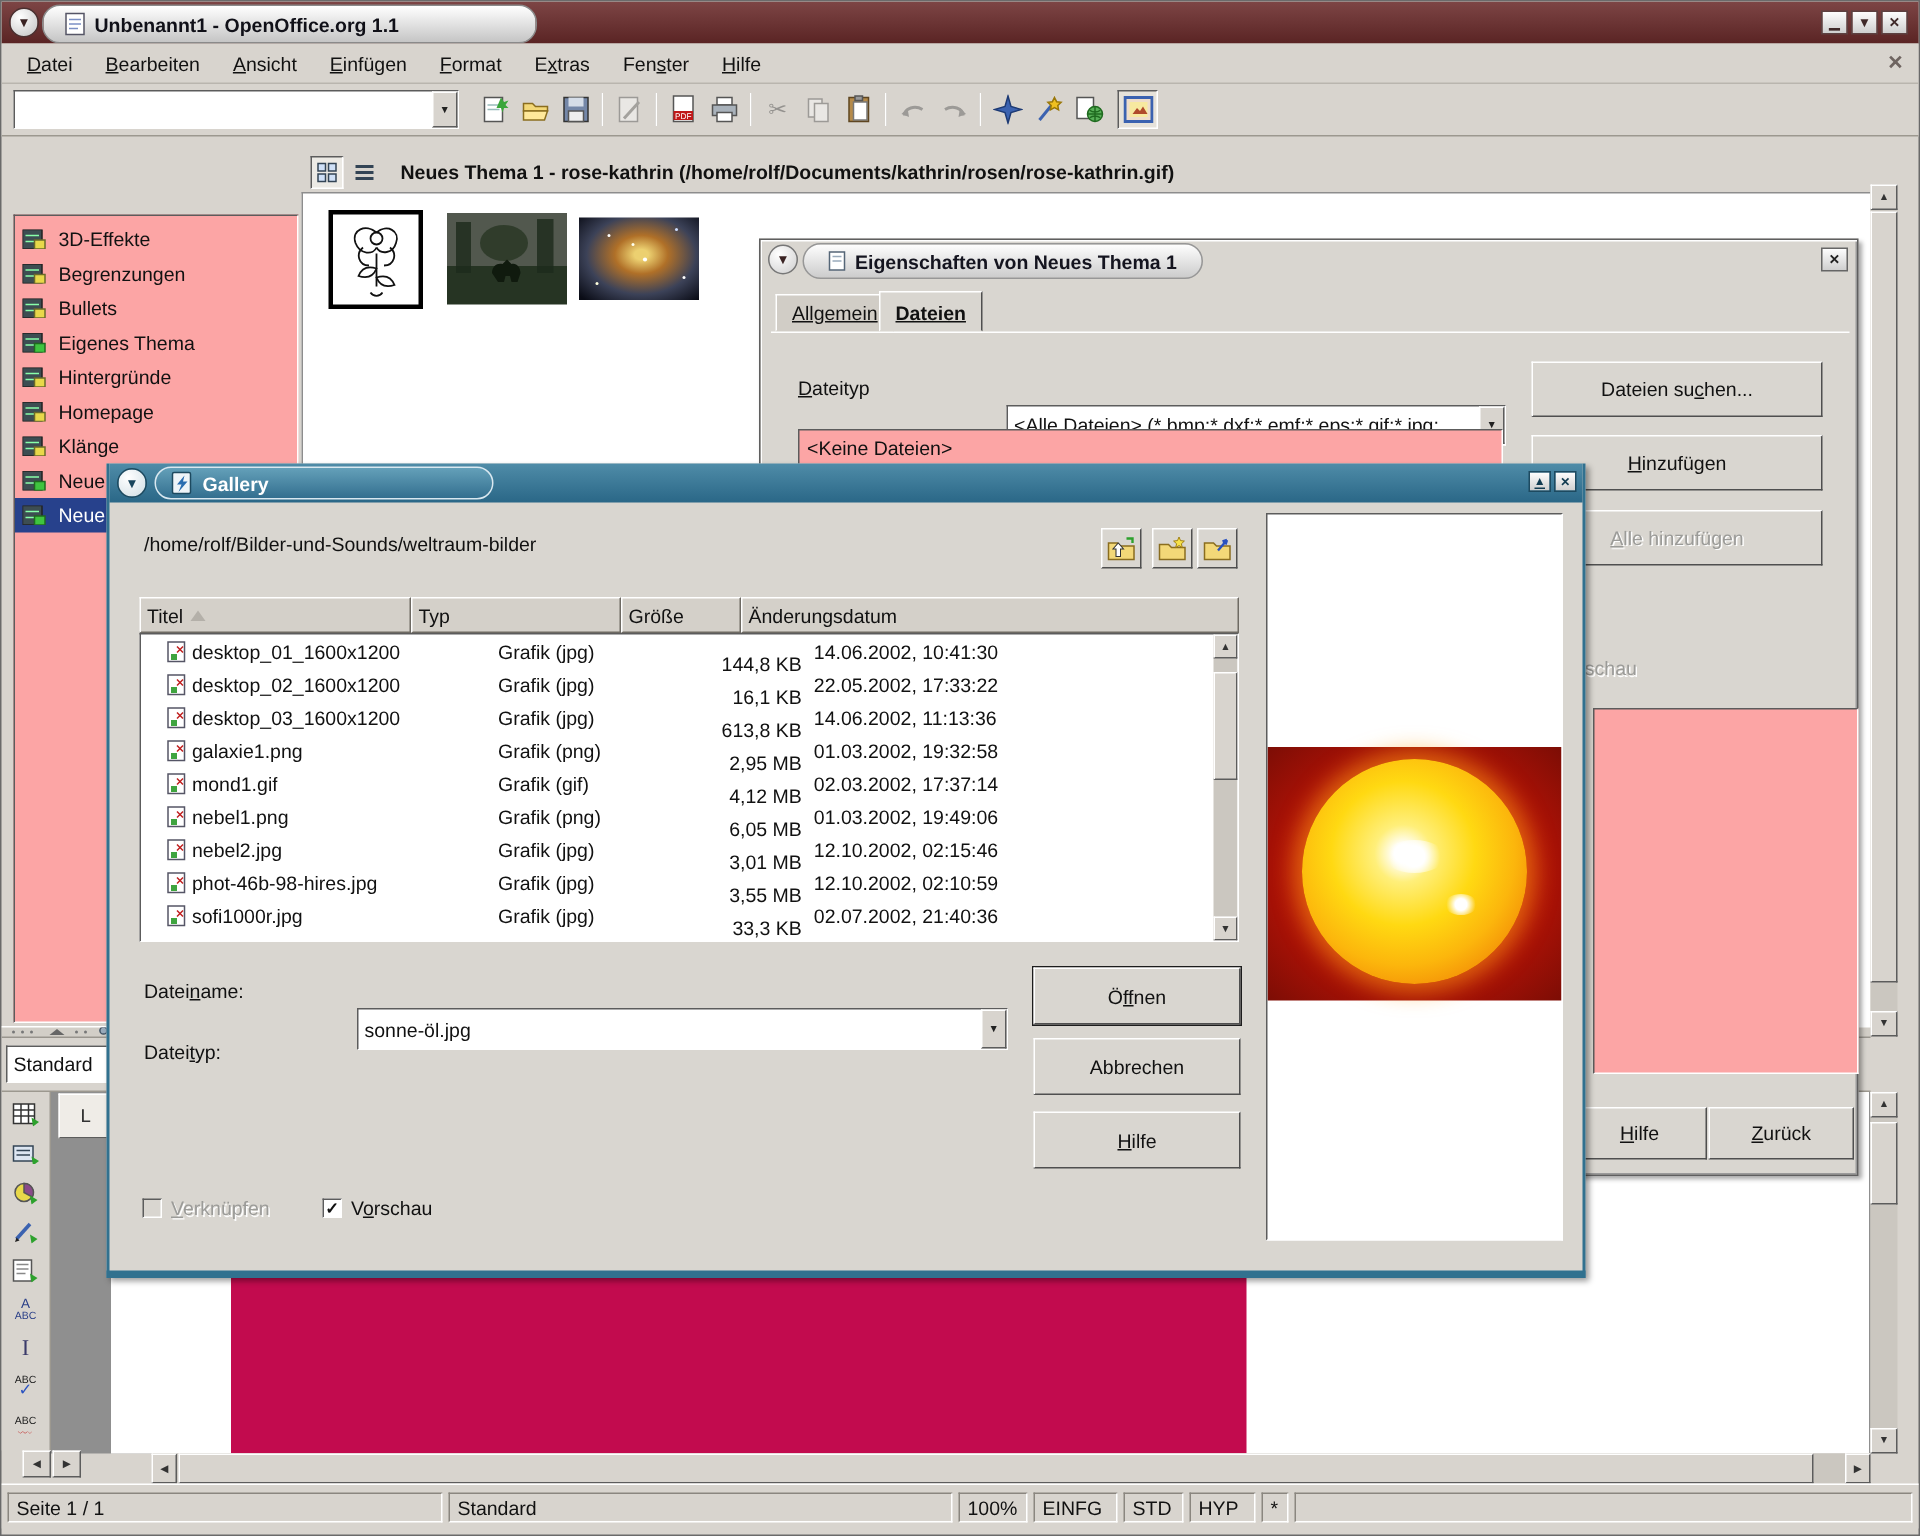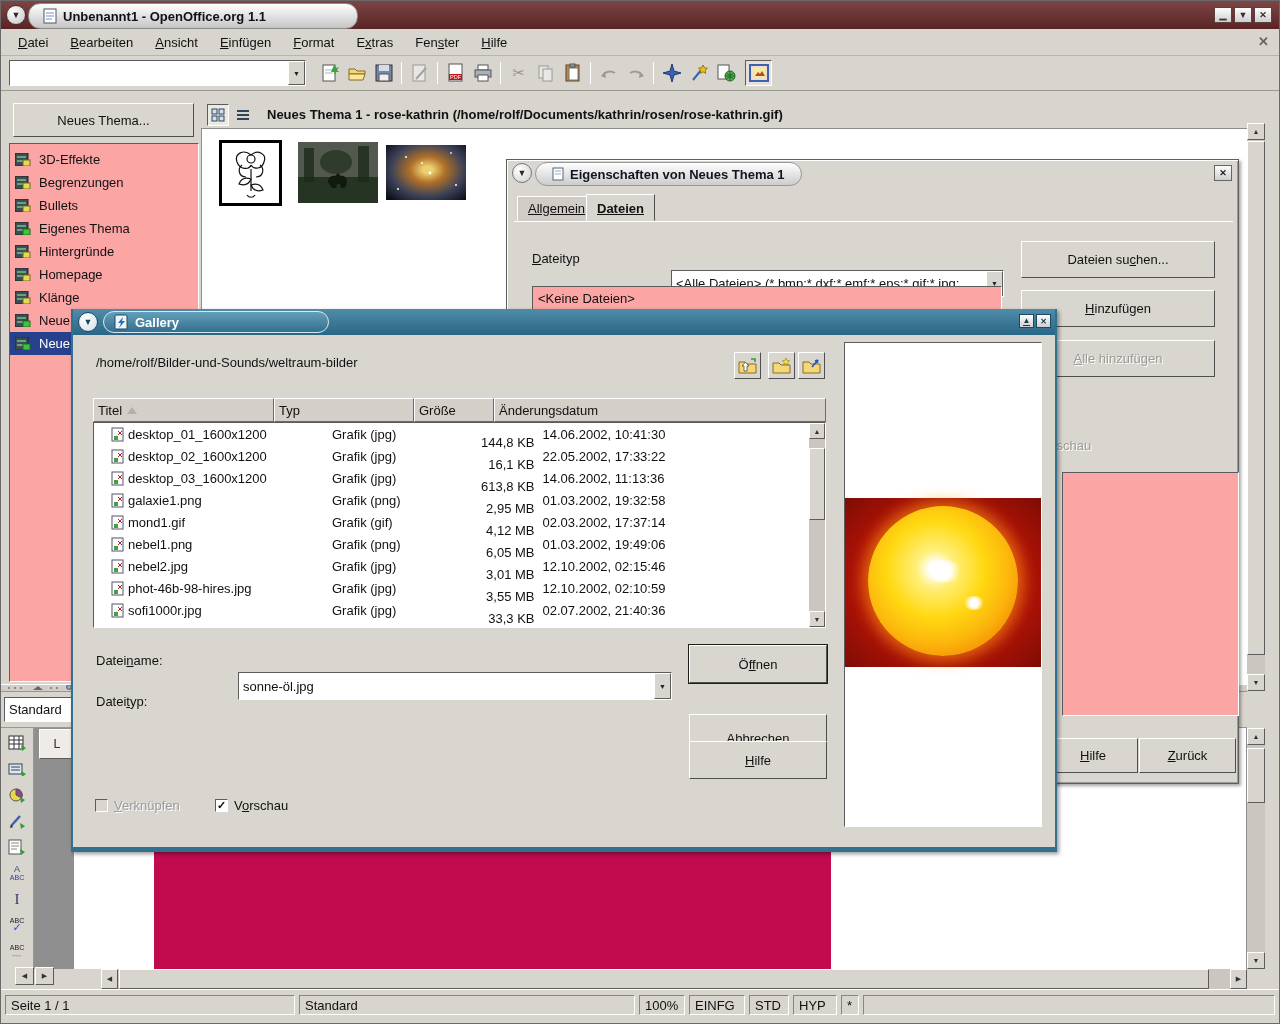--- a/index.html
+++ b/index.html
@@ -232,7 +232,6 @@
       </span>
   </div>
 
-  <div class="abs btn" id="new-theme-btn">Neues Thema...</div>
   <div class="abs sunken" id="theme-list" style="padding-top:4px;">
     <div class="theme-item" data-badge="yellow">
         <svg width="16" height="13">

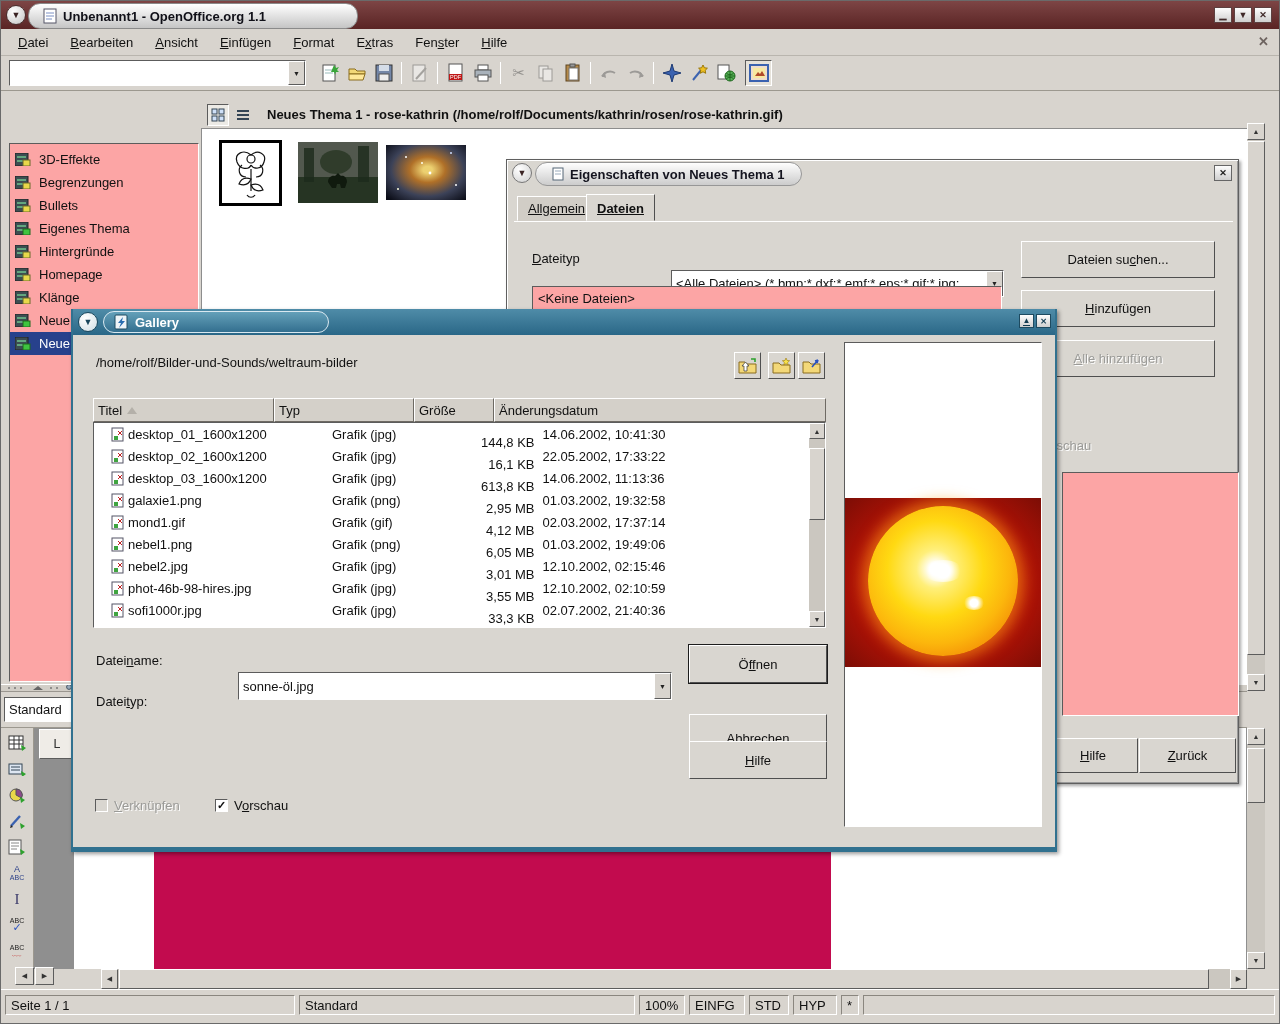--- a/index.html
+++ b/index.html
@@ -713,7 +713,7 @@
       </div>
 
     <span class="abs lbl" style="left:23px;top:385px;">Datei<u>t</u>yp:</span>
-    <div class="btn abs" style="left:616px;top:405px;width:138px;height:48px;">
+    <div class="btn abs" style="left:616px;top:383px;width:138px;height:38px;">
         <span>Abbrechen</span>
       </div>
     <div class="btn abs" style="left:616px;top:432px;width:138px;height:38px;">

